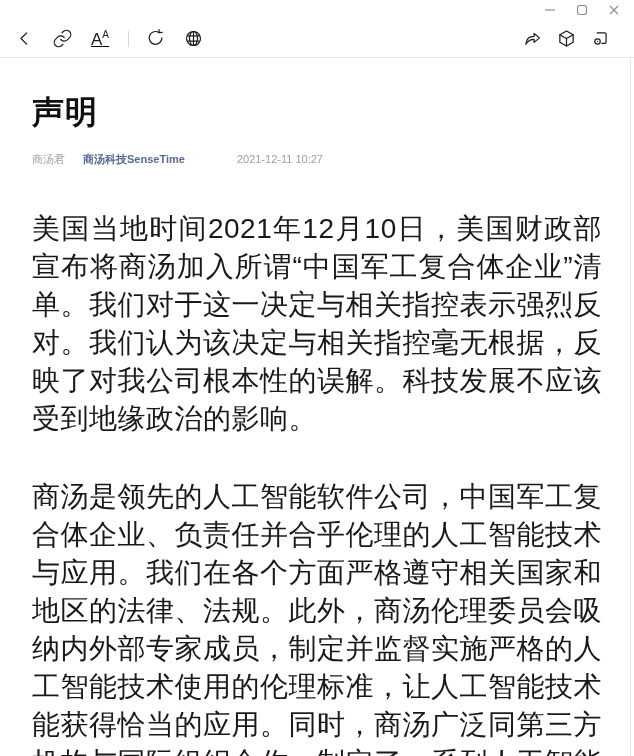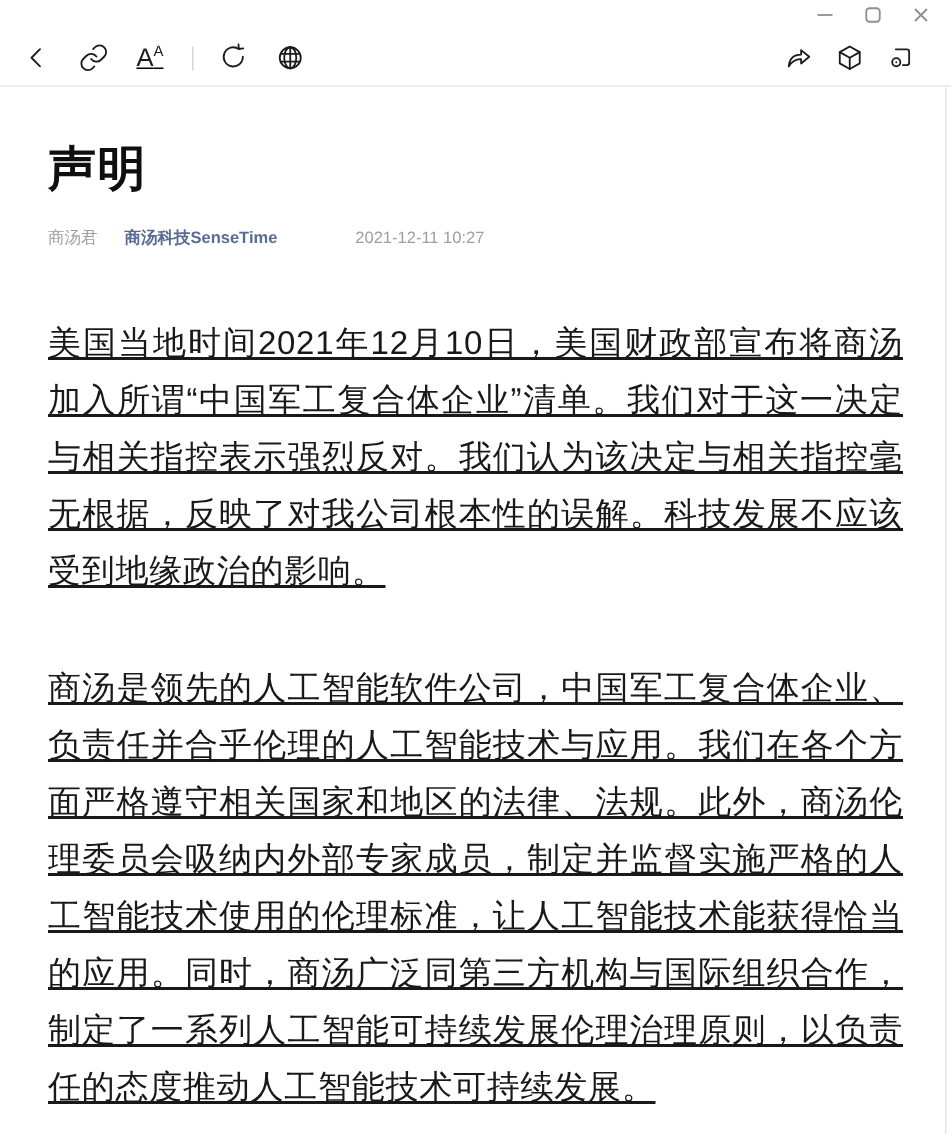--- a/index.html
+++ b/index.html
@@ -87,14 +87,13 @@
   .byline .timestamp { color: #9e9e9e; margin-left: 36px; }
 
   .body-text p {
-    font-size: 22px;
+    font-size: 28px;
     line-height: 38px;
     color: #191919;
     text-align: justify;
     text-justify: inter-ideograph;
     letter-spacing: 0.5px;
     margin: 0 0 40px 0;
-    text-decoration: underline;
   }
   .body-text p:first-child { margin-top: 40px; }
 

